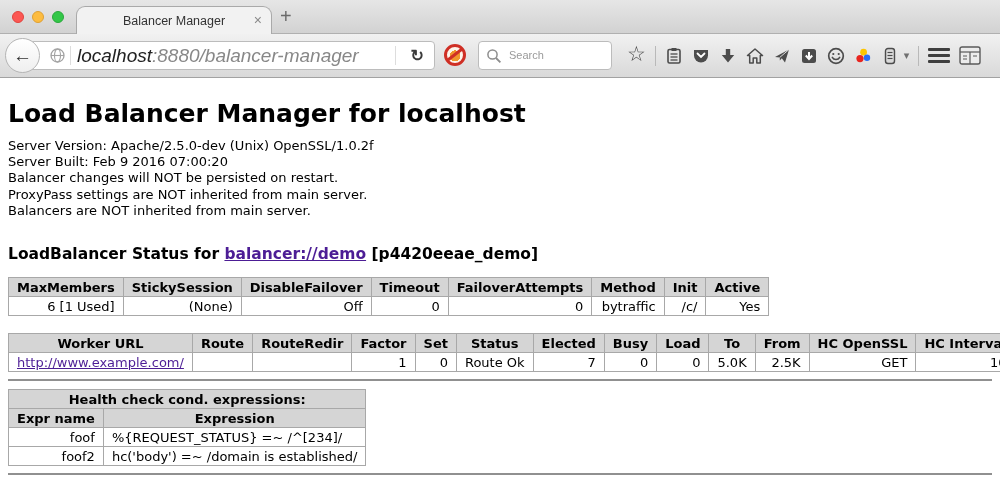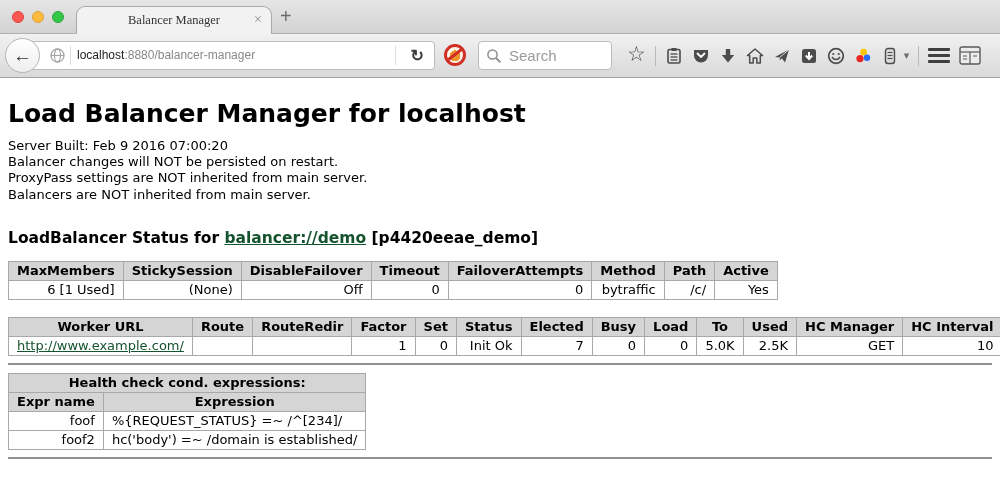--- a/index.html
+++ b/index.html
@@ -20,7 +20,7 @@
   .tab { position:absolute; left:76px; top:6px; width:196px; height:28px; z-index:2;
     background:#f2f2f2; border:1px solid #a9a9a9; border-bottom:none;
     border-radius:9px 9px 0 0; display:flex; align-items:center; justify-content:center;
-    font-size:12.5px; color:#333;font-family:Liberation Serif, serif; }
+    font-size:12.5px; color:#333; }
   .tab-close { position:absolute; right:9px; top:5px; color:#8a8a8a; font-size:14px; line-height:16px; cursor:default; }
   .newtab { position:absolute; left:280px; top:5px; font-size:20px; color:#6b6b6b; font-weight:400; }
   .navbar { position:absolute; top:34px; left:0; right:0; height:44px;

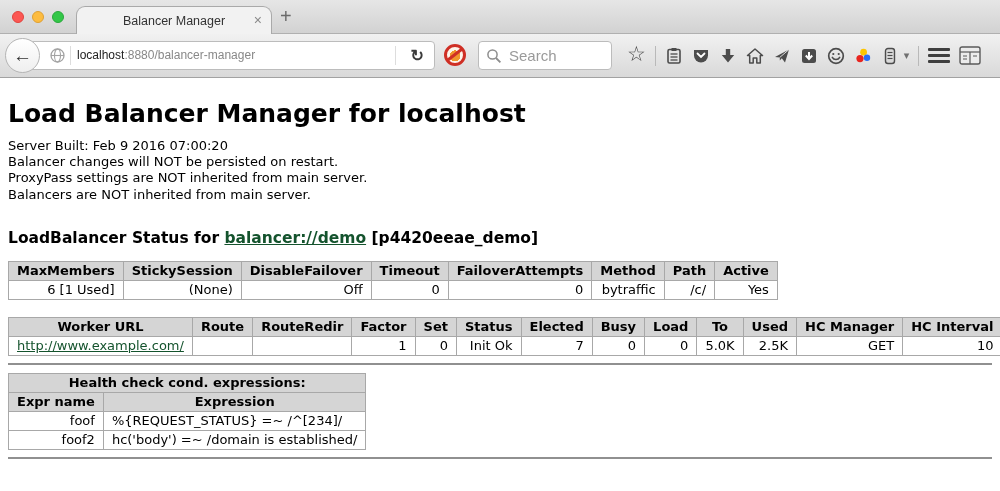--- a/index.html
+++ b/index.html
@@ -32,7 +32,7 @@
     background:#fff; border:1px solid #bcbcbc; border-radius:4px; }
   .urlbar .globe { position:absolute; left:27px; top:6px; }
   .urlbar .vsep1 { position:absolute; left:47px; top:4px; bottom:4px; width:1px; background:#ddd; }
-  .urltext { position:absolute; left:54px; top:0; line-height:27px; font-size:12px; white-space:nowrap; }
+  .urltext { position:absolute; left:54px; top:0; line-height:27px; font-size:19px; white-space:nowrap;font-style:italic; }
   .urltext .domain { color:#222; }
   .urltext .rest { color:#888; }
   .urlbar .vsep2 { position:absolute; right:38px; top:4px; bottom:4px; width:1px; background:#ddd; }

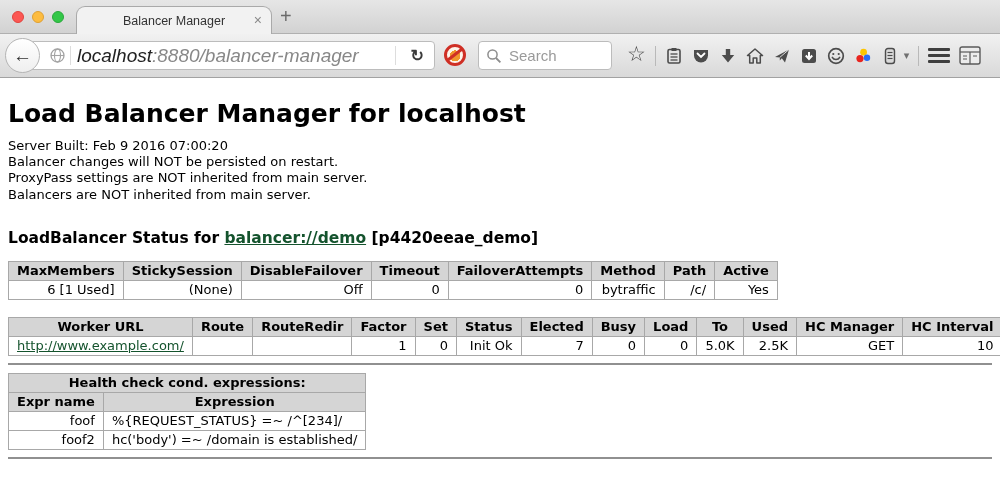--- a/index.html
+++ b/index.html
@@ -44,7 +44,7 @@
   .searchbox { position:absolute; left:478px; top:7px; width:134px; height:29px;
     background:#fff; border:1px solid #bcbcbc; border-radius:4px; }
   .searchbox input { position:absolute; left:28px; top:2px; width:100px; height:22px; border:none; outline:none;
-    font-size:15px; color:#404040; font-family:"Liberation Sans", sans-serif; background:transparent; }
+    font-size:11px; color:#404040; font-family:"Liberation Sans", sans-serif; background:transparent; }
   .searchbox input::placeholder { color:#9a9a9a; }
   .searchbox .mag { position:absolute; left:7px; top:6px; }
   .navicons { position:absolute; left:627px; top:0; height:43px; display:flex; align-items:center; gap:9px; }

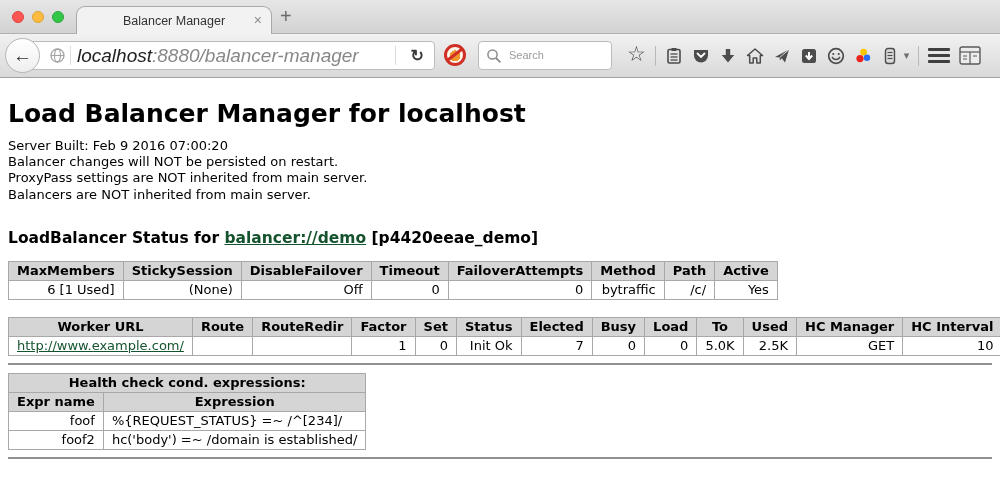--- a/index.html
+++ b/index.html
@@ -182,6 +182,7 @@
   <h1>Load Balancer Manager for localhost</h1>
 
   <div class="info">
+    <div>Server Version: Apache/2.5.0-dev (Unix) OpenSSL/1.0.2f</div>
     <div>Server Built: Feb 9 2016 07:00:20</div>
     <div>Balancer changes will NOT be persisted on restart.</div>
     <div>ProxyPass settings are NOT inherited from main server.</div>

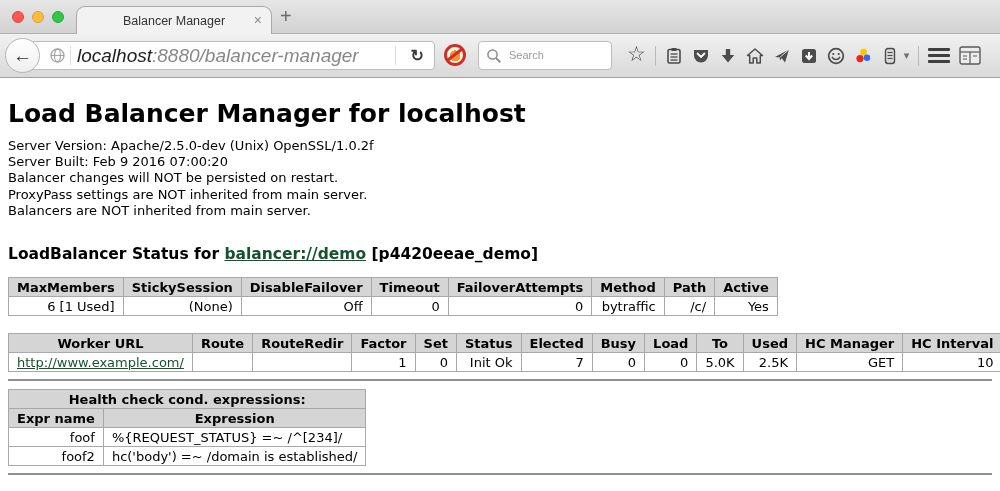--- a/index.html
+++ b/index.html
@@ -59,7 +59,7 @@
   h1 { font-size:25px; margin:21px 0 10px 0; font-weight:bold; letter-spacing:0; }
   .info { font-size:13px; line-height:16.2px; }
   h3.status { font-size:15.5px; font-weight:bold; margin:26px 0 14px 0; }
-  a { color:#14532d; }
+  a { color:#4c1d95; }
   table { border-collapse:collapse; font-size:13px; border:1px solid #8d8d8d; }
   th, td { border:1px solid #a8a8a8; padding:1px 8px; height:19px; white-space:nowrap; }
   th { background:#d5d5d5; font-weight:bold; text-align:center; }

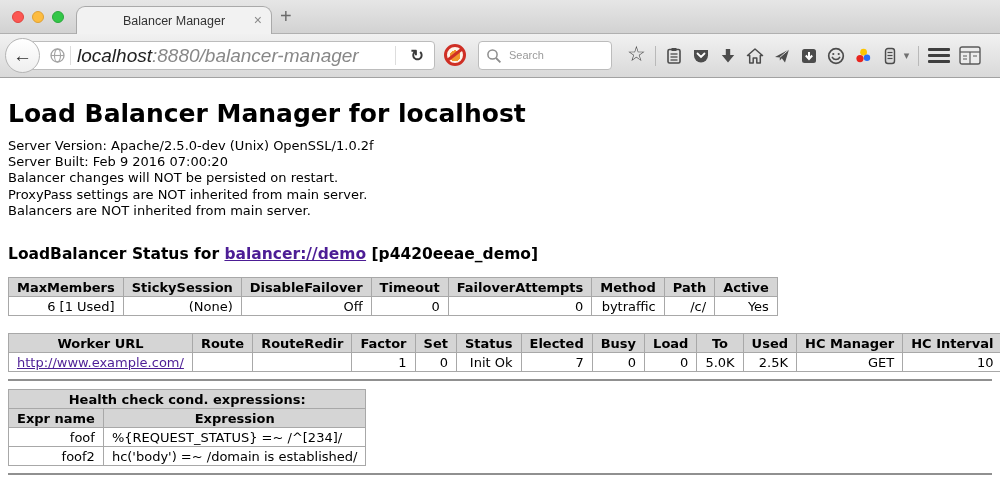--- a/index.html
+++ b/index.html
@@ -202,7 +202,7 @@
       <th>Timeout</th>
       <th>FailoverAttempts</th>
       <th>Method</th>
-      <th>Path</th>
+      <th>Init</th>
       <th>Active</th>
     </tr>
     <tr>

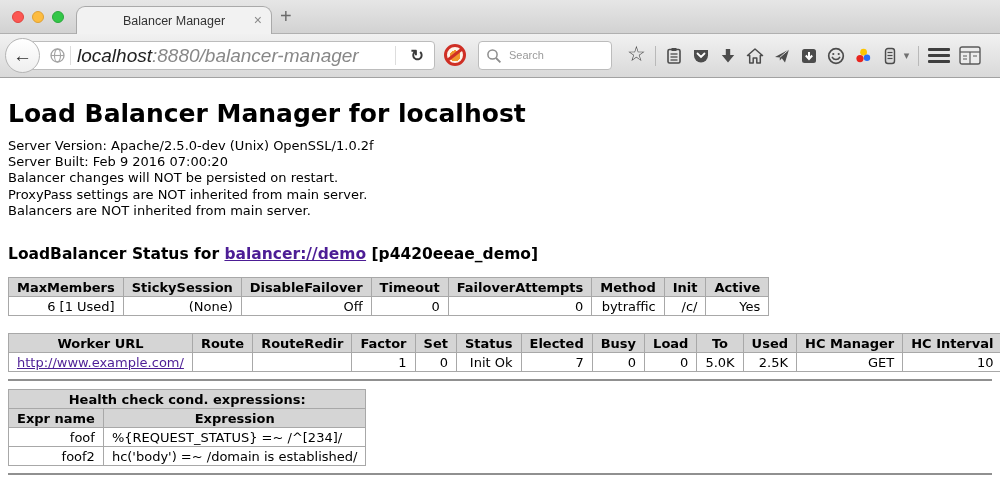--- a/index.html
+++ b/index.html
@@ -231,7 +231,7 @@
       <th>Busy</th>
       <th>Load</th>
       <th style="min-width:28px">To</th>
-      <th>Used</th>
+      <th>From</th>
       <th>HC Manager</th>
       <th>HC Interval</th>
       <th>Passes</th>

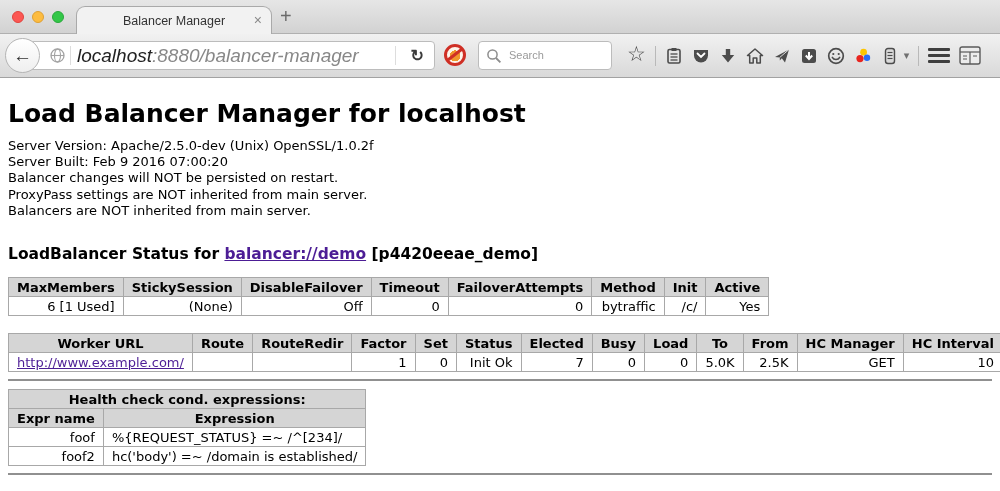--- a/index.html
+++ b/index.html
@@ -232,7 +232,7 @@
       <th>Load</th>
       <th style="min-width:28px">To</th>
       <th>From</th>
-      <th>HC Manager</th>
+      <th>HC OpenSSL</th>
       <th>HC Interval</th>
       <th>Passes</th>
 

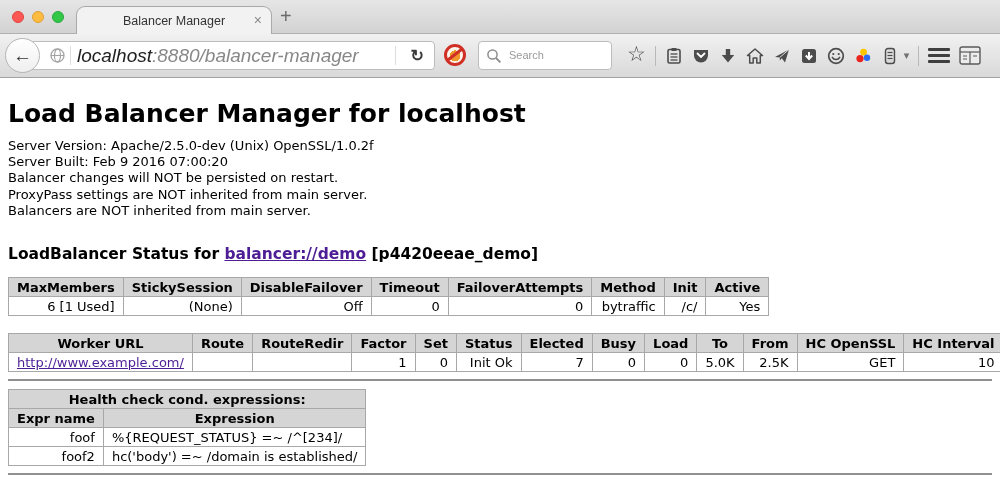--- a/index.html
+++ b/index.html
@@ -243,7 +243,7 @@
       <td></td>
       <td>1</td>
       <td>0</td>
-      <td>Init Ok</td>
+      <td>Route Ok</td>
       <td>7</td>
       <td>0</td>
       <td>0</td>

